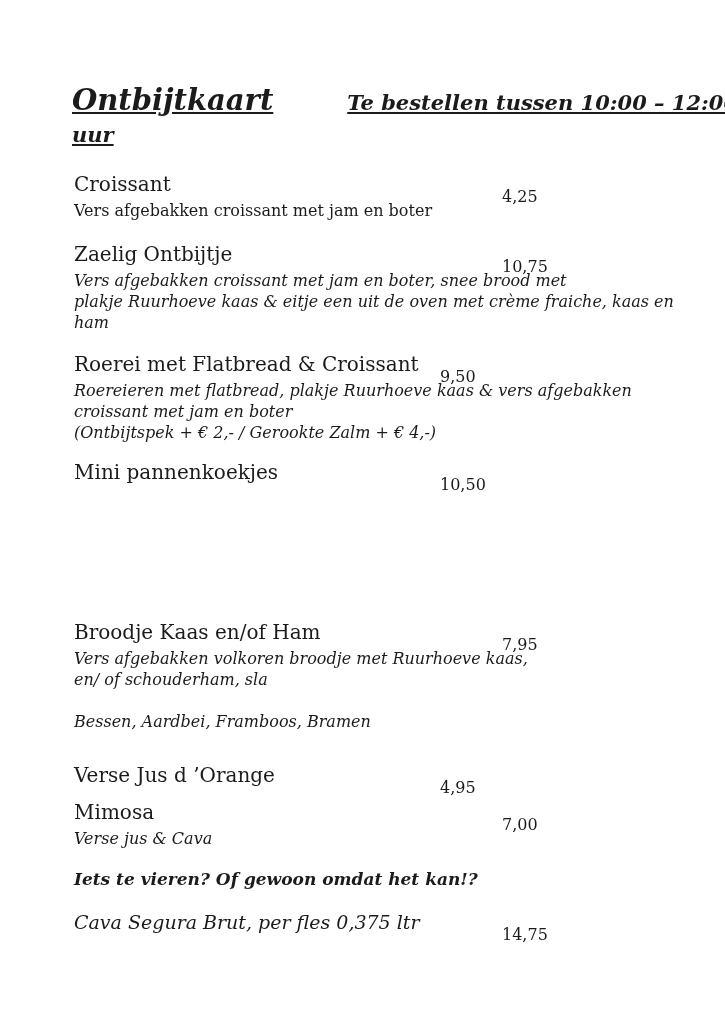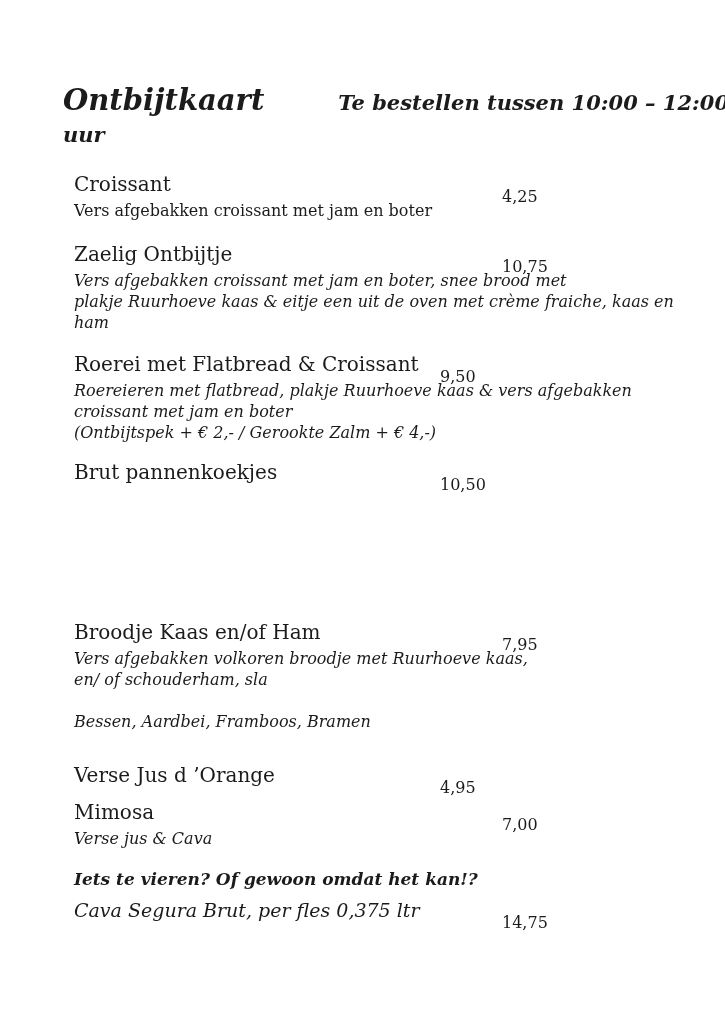--- a/index.html
+++ b/index.html
@@ -19,9 +19,10 @@
   }
   .heading {
     position: absolute;
-    left: 63px;
+    left: 72px;
     top: 80px;
     right: 40px;
+    text-decoration: underline;
   }
   .title-line {
     display: flex;

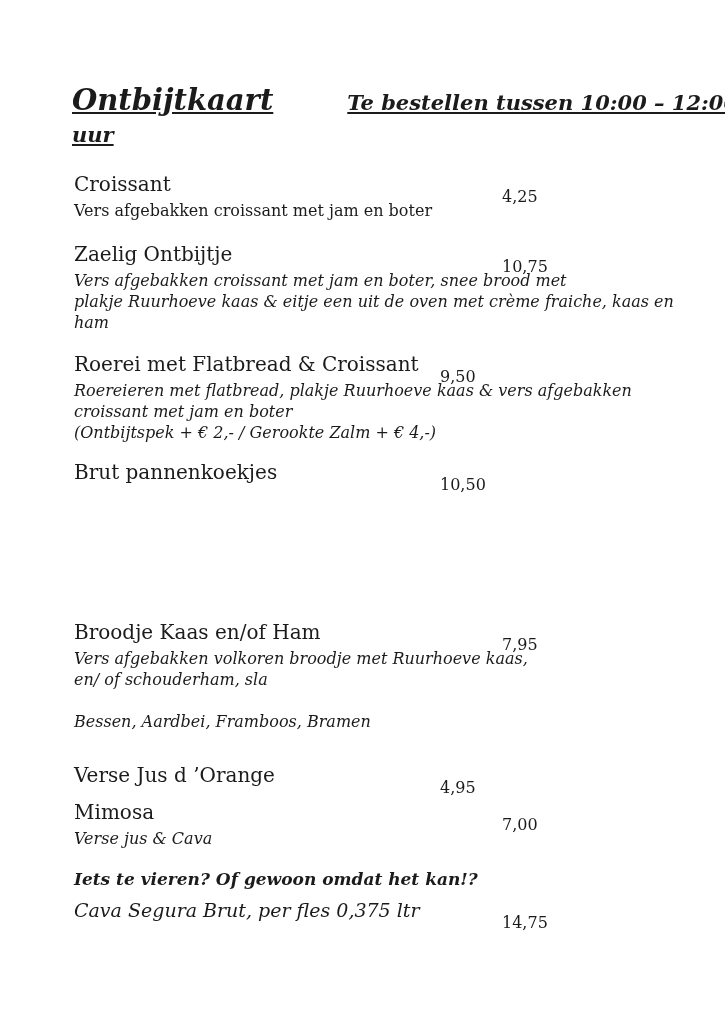--- a/index.html
+++ b/index.html
@@ -142,7 +142,7 @@
 
   <div class="item" style="top:459px">
     <div class="name-row">
-      <span class="item-name">Brut pannenkoekjes</span>
+      <span class="item-name">Mini pannenkoekjes</span>
       <span class="price col-b">10,50</span>
     </div>
   </div>

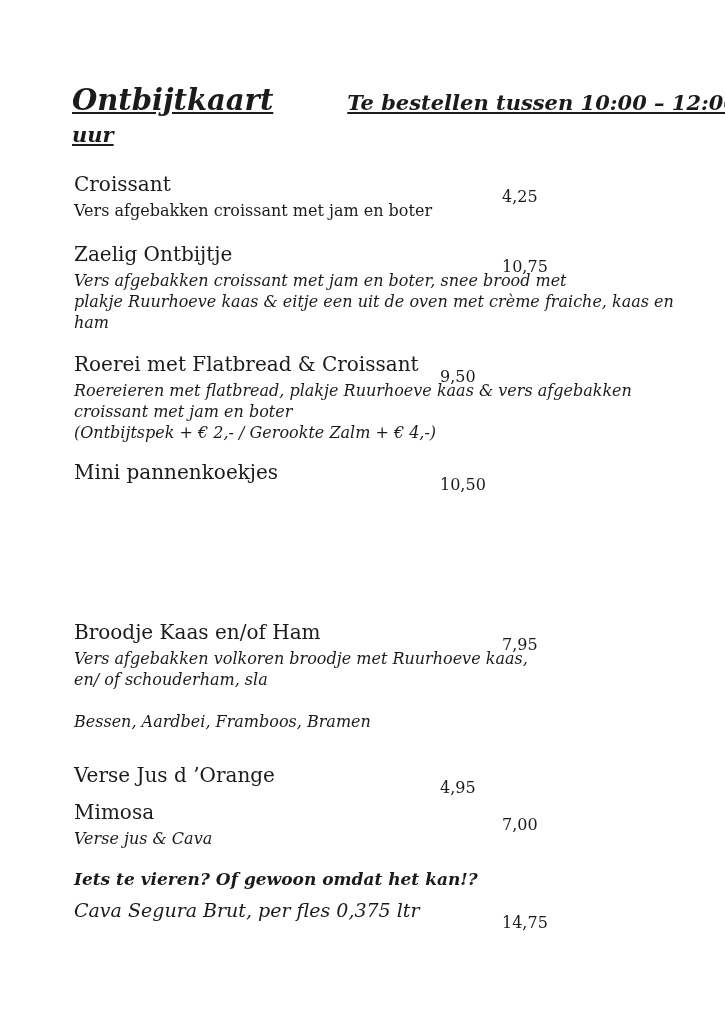--- a/index.html
+++ b/index.html
@@ -87,7 +87,7 @@
   }
   .special-row {
     position: relative;
-    margin-top: 4px;
+    margin-top: 16px;
     font-size: 19px;
     font-style: italic;
     line-height: 27px;

